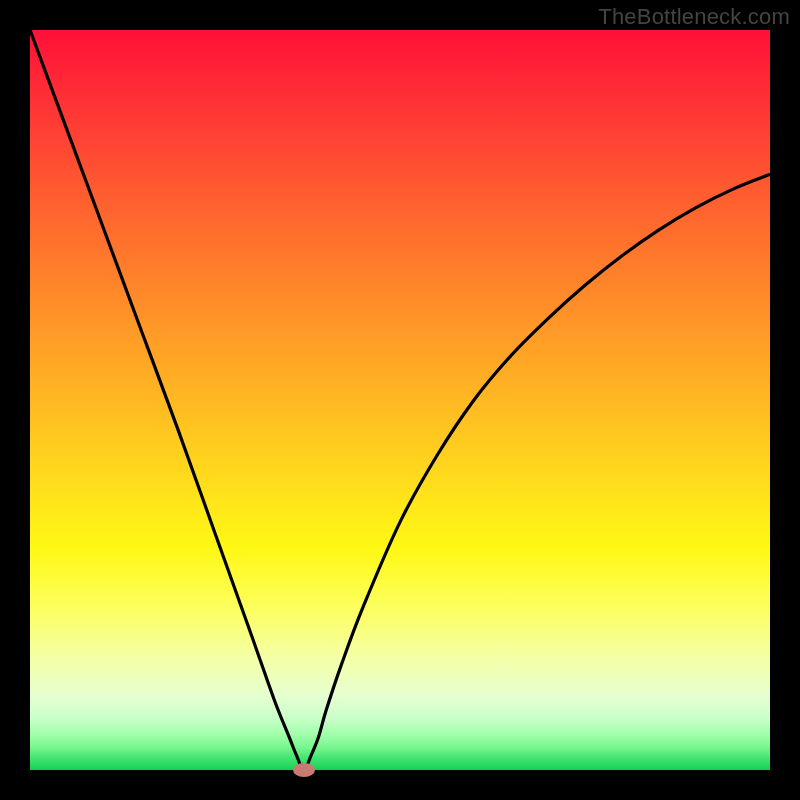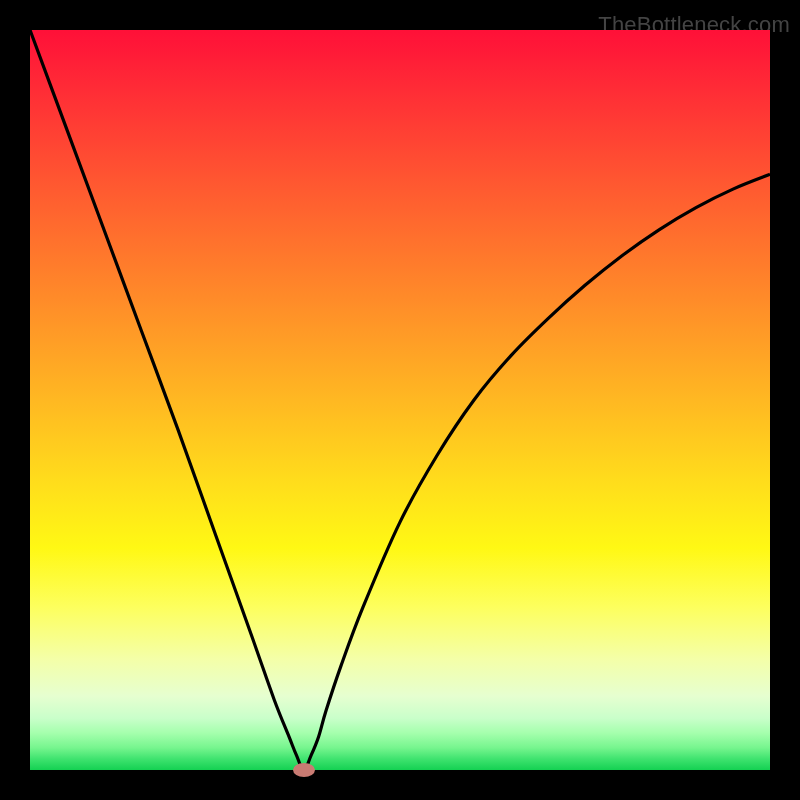--- a/index.html
+++ b/index.html
@@ -19,7 +19,7 @@
   }
   .attribution {
     position: absolute;
-    top: 12px;
+    top: 4px;
     right: 10px;
     color: #444;
     font-size: 22px;

